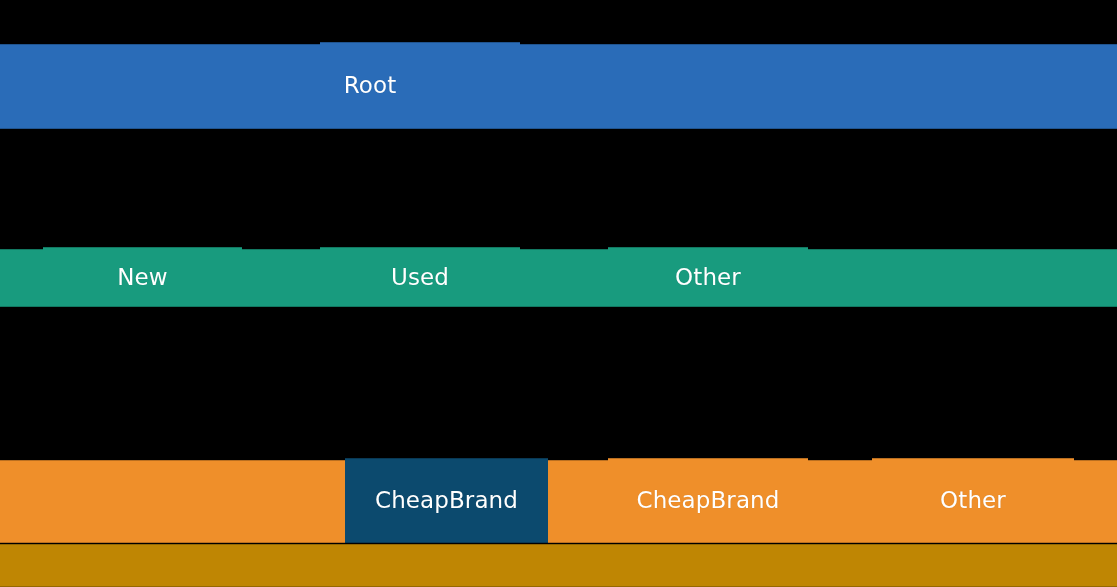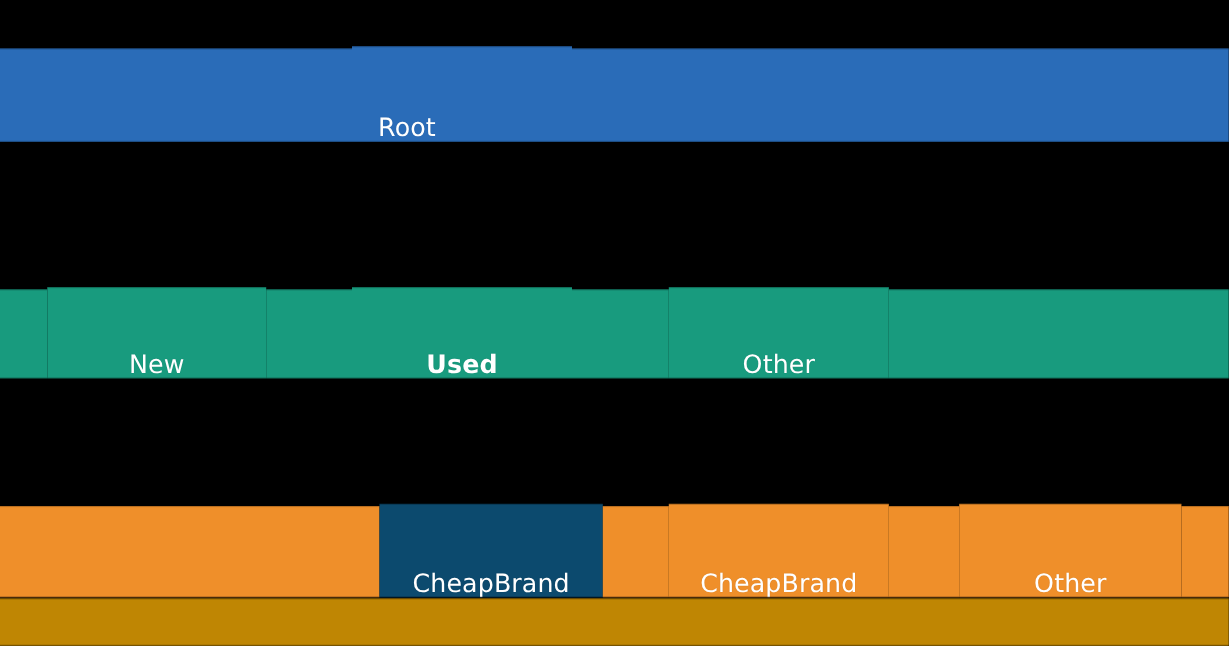--- a/index.html
+++ b/index.html
@@ -31,7 +31,7 @@
     height: 100%;
     box-sizing: border-box;
     display: flex;
-    align-items: flex-end;
+    align-items: center;
     justify-content: center;
     overflow: hidden;
     color: #ffffff;

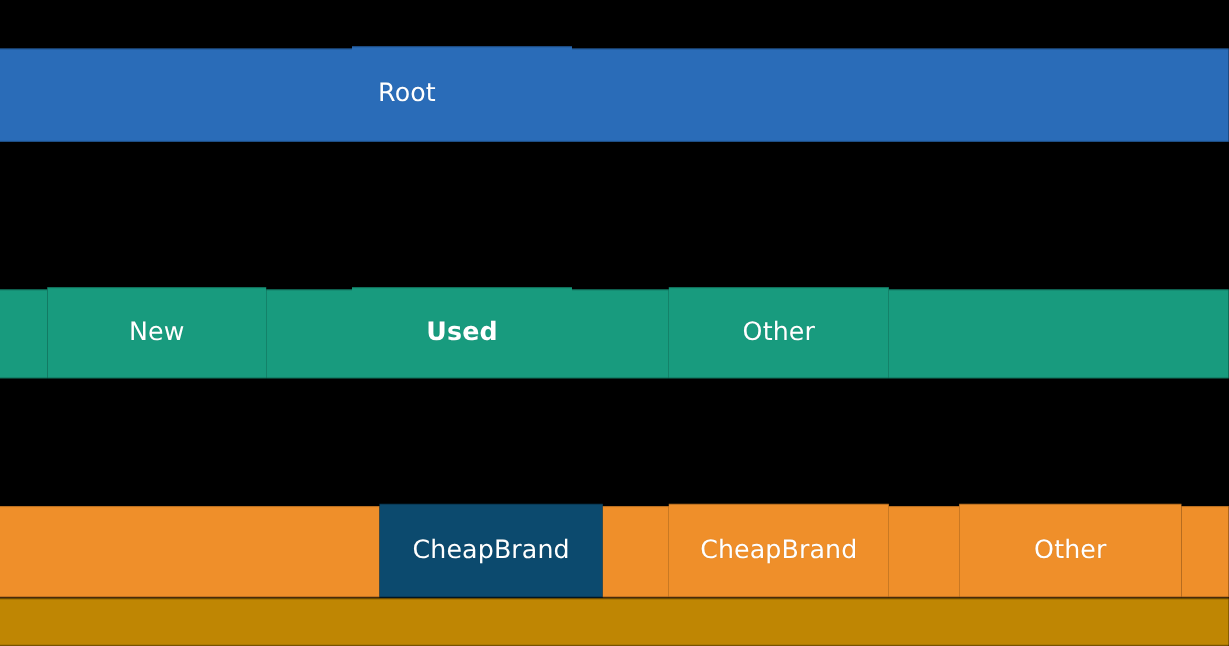--- a/index.html
+++ b/index.html
@@ -83,7 +83,7 @@
       <div class="node sep-top sep-bottom raised" style="left: 420px; width: 100px; background: rgb(42, 108, 184);"></div>
       <div class="node sep-top sep-bottom" style="left: 520px; width: 597px; background: rgb(42, 108, 184);"></div>
     </div>
-    <div class="level" style="top: 263px; height: 81px;">
+    <div class="level" style="top: 249px; height: 58px;">
       <div class="node sep-top sep-bottom" style="left: 0px; width: 43px; background: rgb(24, 155, 126);"></div>
       <div class="node sep-top sep-bottom raised" style="left: 43px; width: 199px; background: rgb(24, 155, 126);">
         <span class="node-label">New</span>

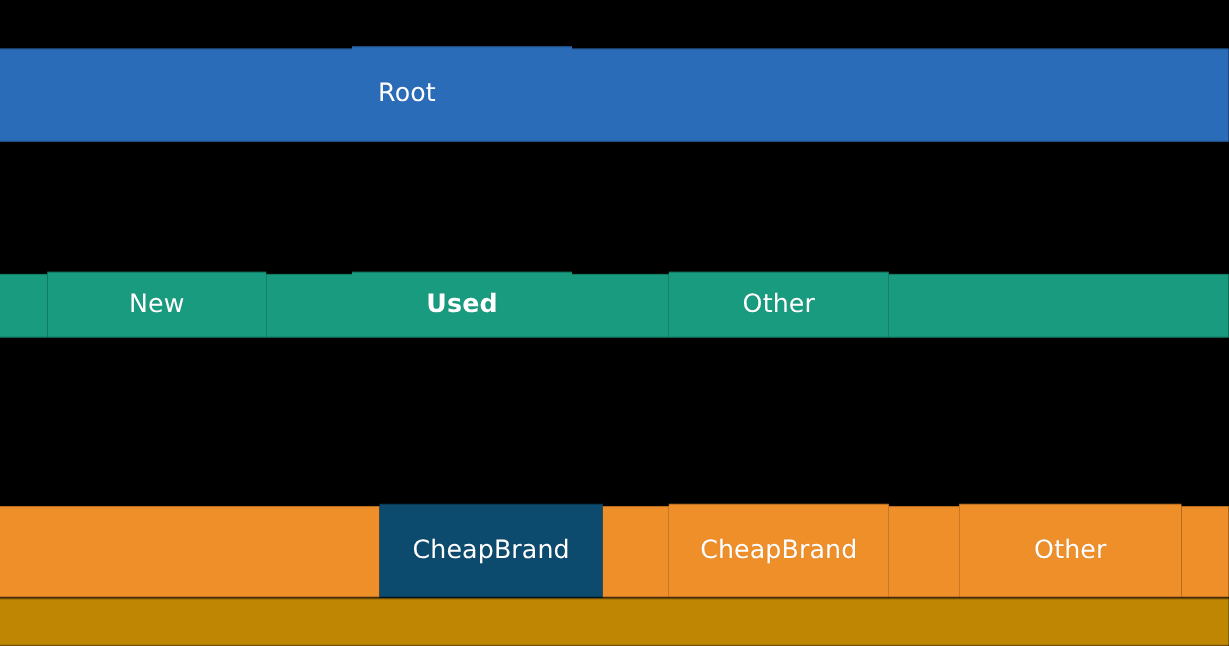--- a/index.html
+++ b/index.html
@@ -89,7 +89,7 @@
         <span class="node-label">New</span>
       </div>
       <div class="node sep-top sep-bottom" style="left: 242px; width: 78px; background: rgb(24, 155, 126);"></div>
-      <div class="node sep-top sep-bottom raised" style="left: 320px; width: 200px; background: rgb(24, 155, 126); font-weight: bold;">
+      <div class="node sep-top sep-bottom raised" style="left: 320px; width: 200px; background: rgb(24, 155, 126);">
         <span class="node-label">Used</span>
       </div>
       <div class="node sep-top sep-bottom" style="left: 520px; width: 88px; background: rgb(24, 155, 126);"></div>

